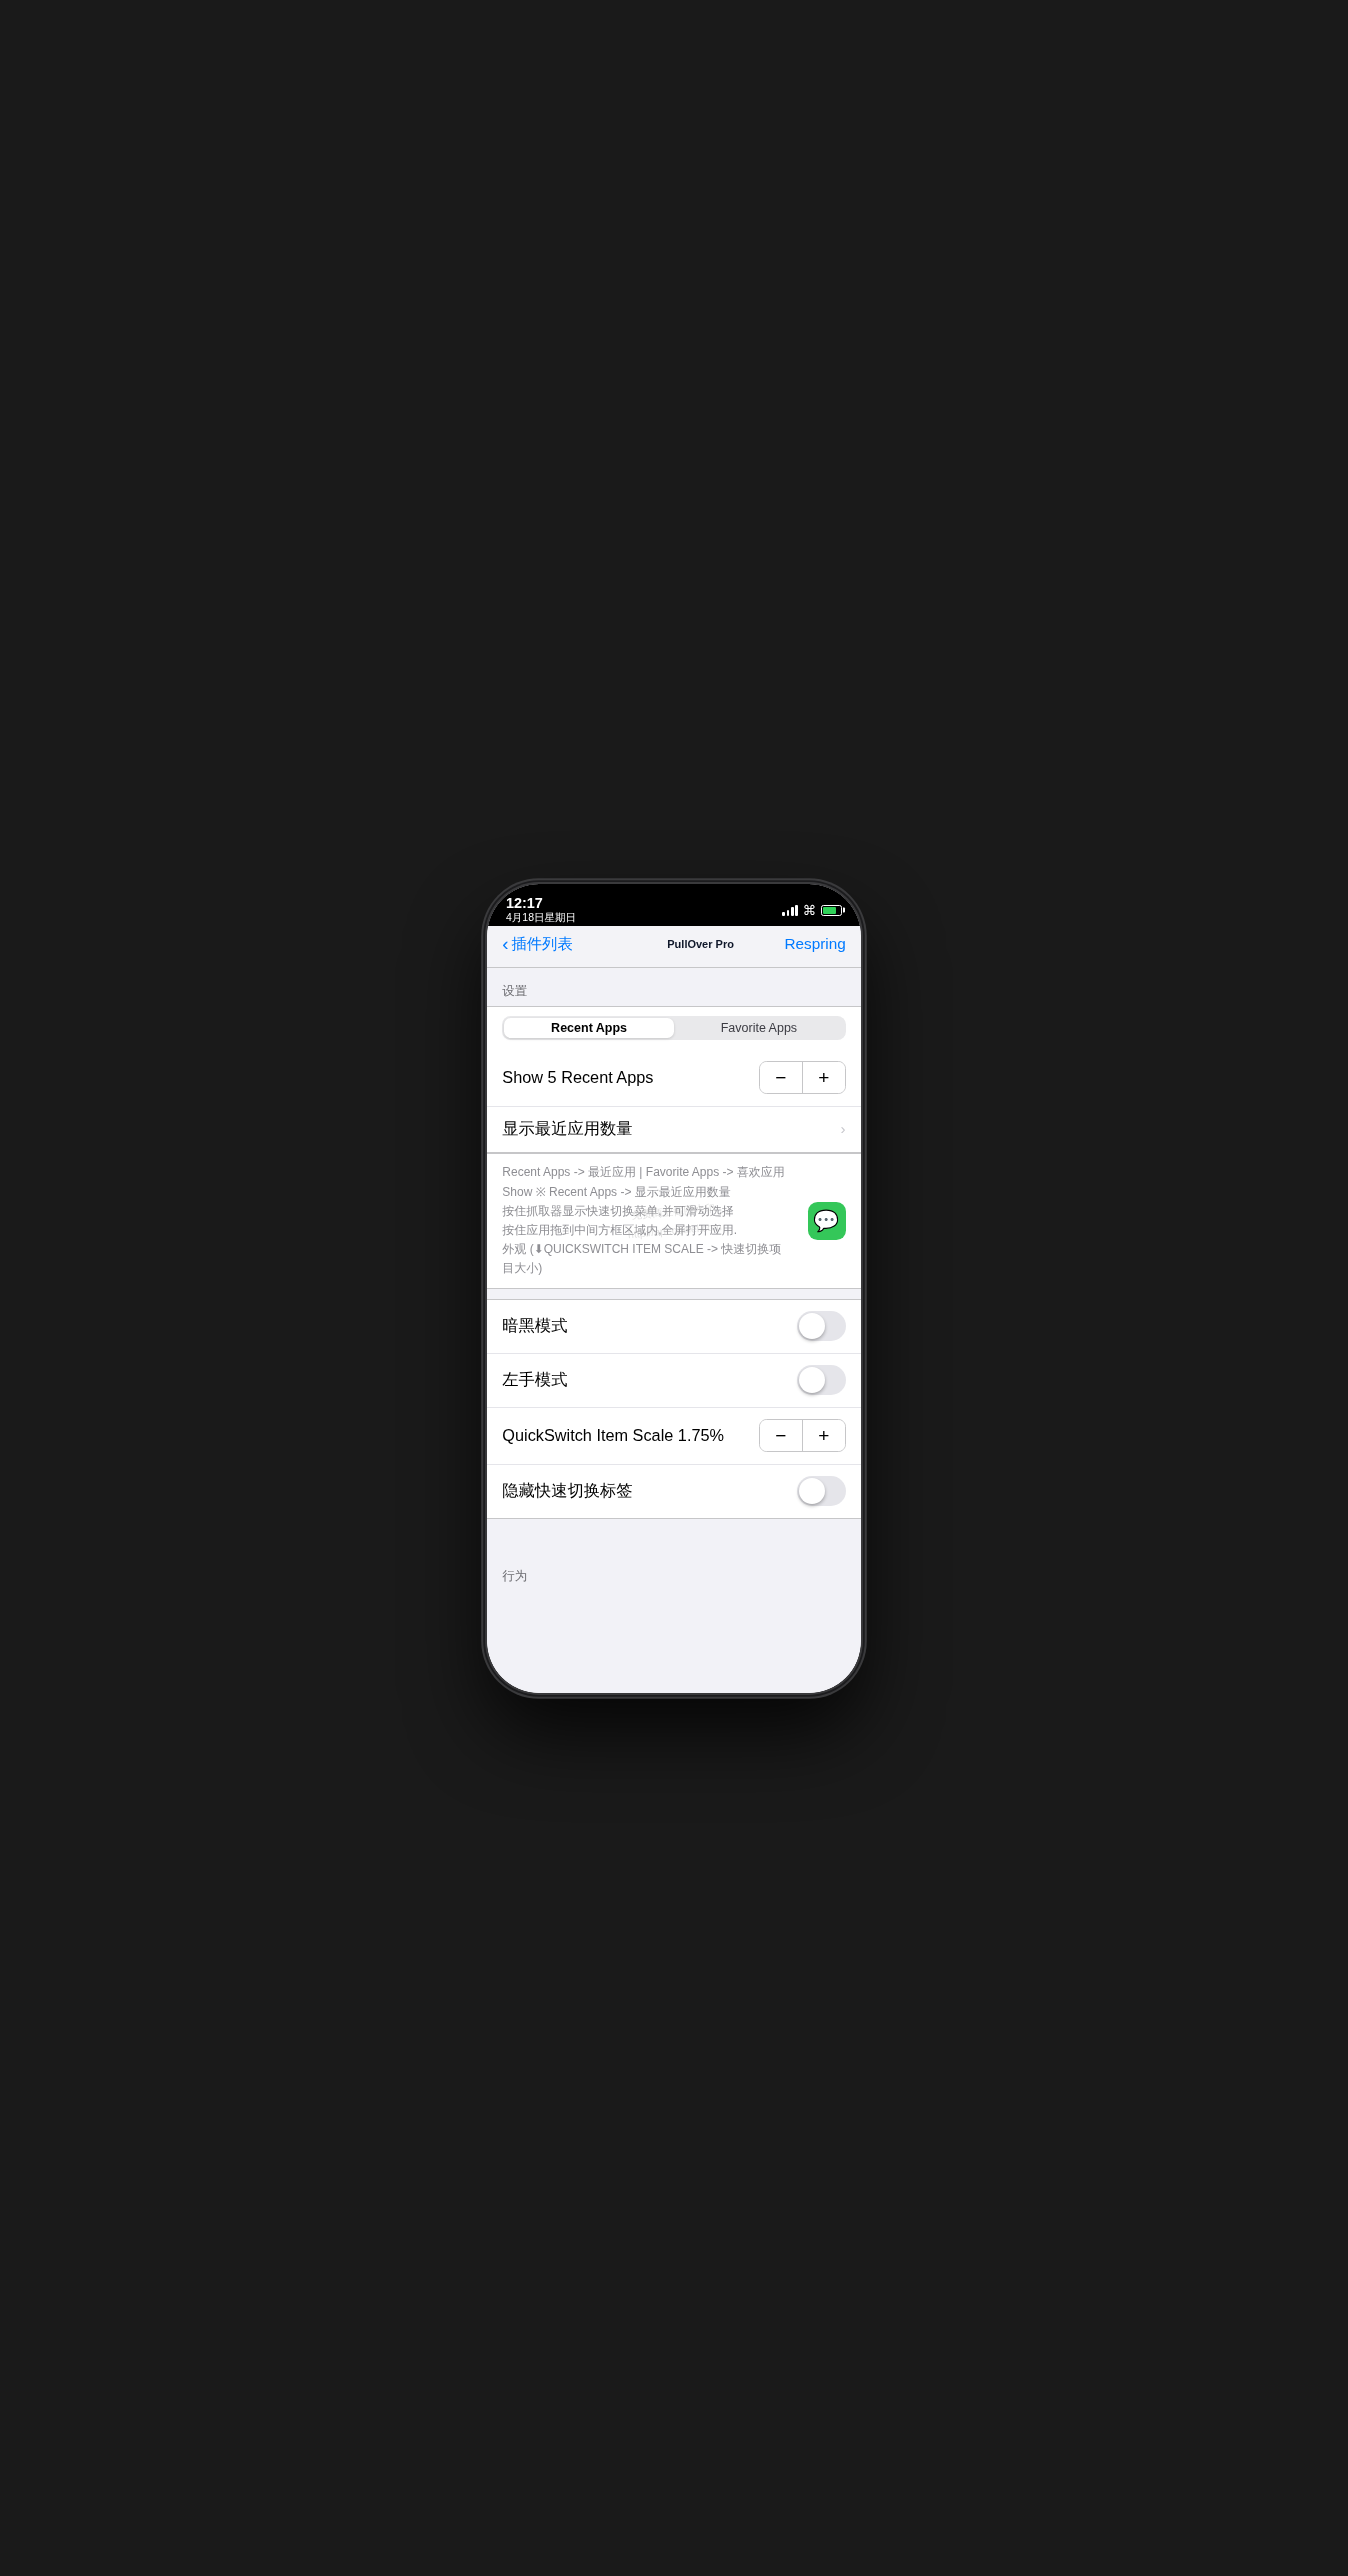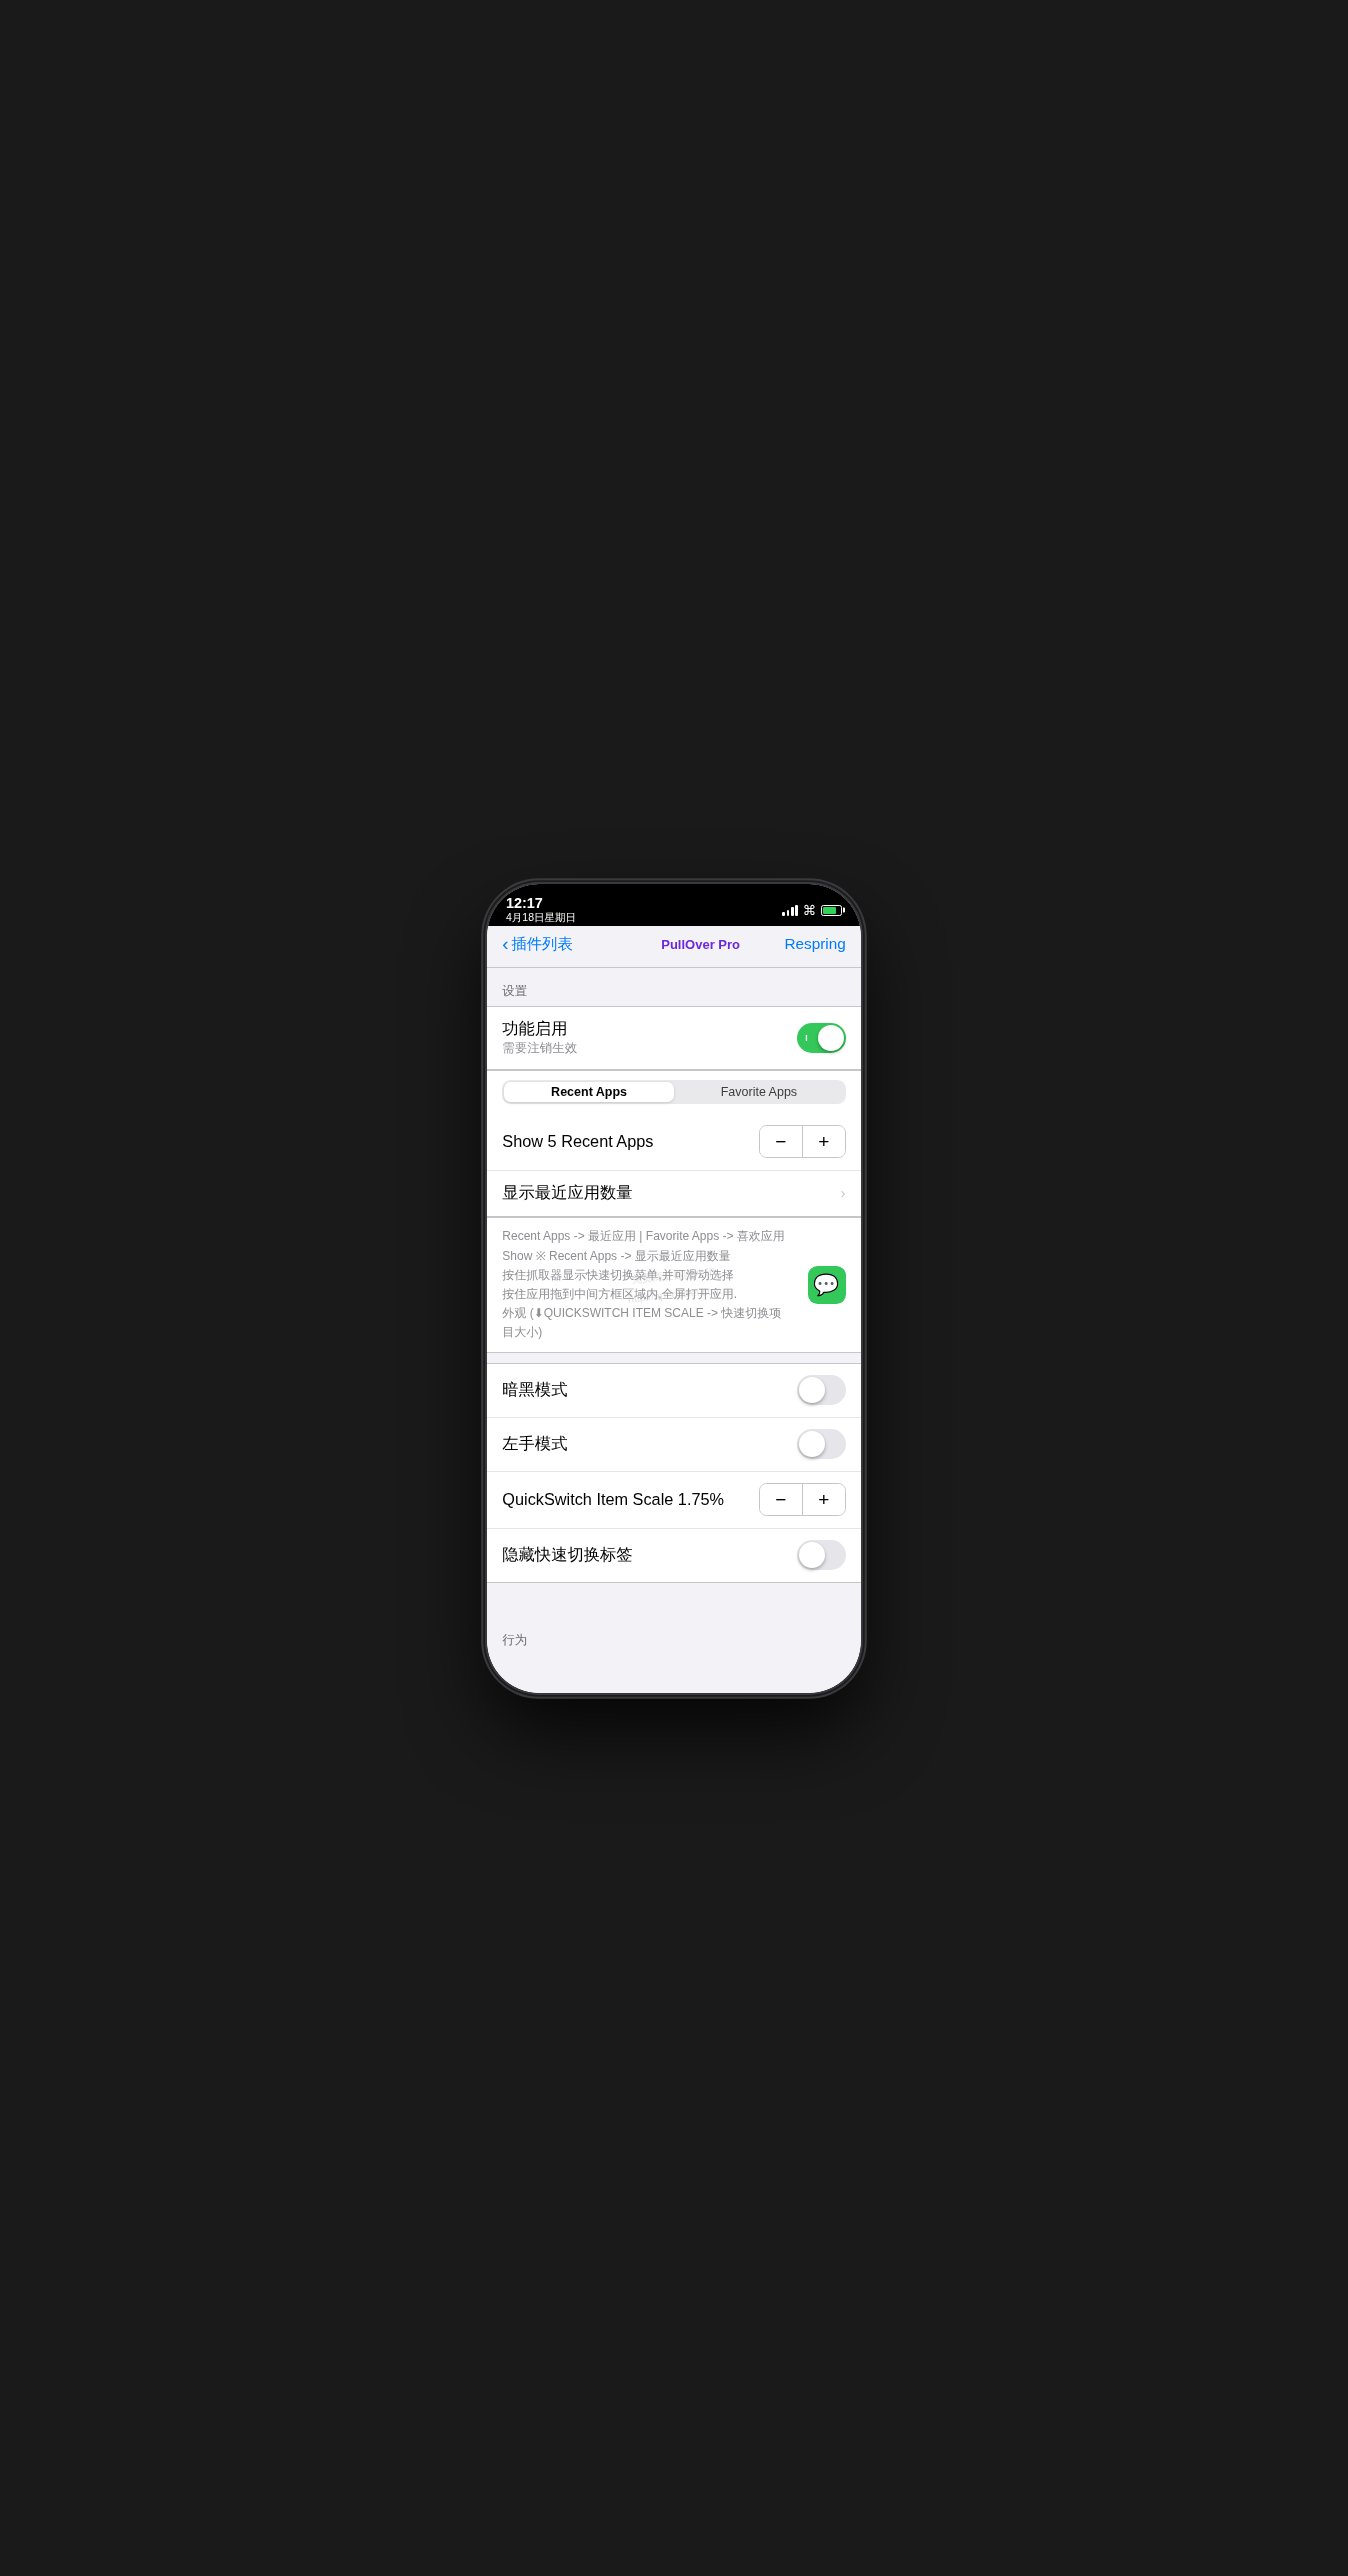--- a/index.html
+++ b/index.html
@@ -119,9 +119,9 @@
     }
 
     .nav-title {
-      font-size: 13px;
+      font-size: 11px;
       font-weight: 600;
-      color: #6d28d9;
+      color: #0f172a;
       margin-left: 44px;
     }
 

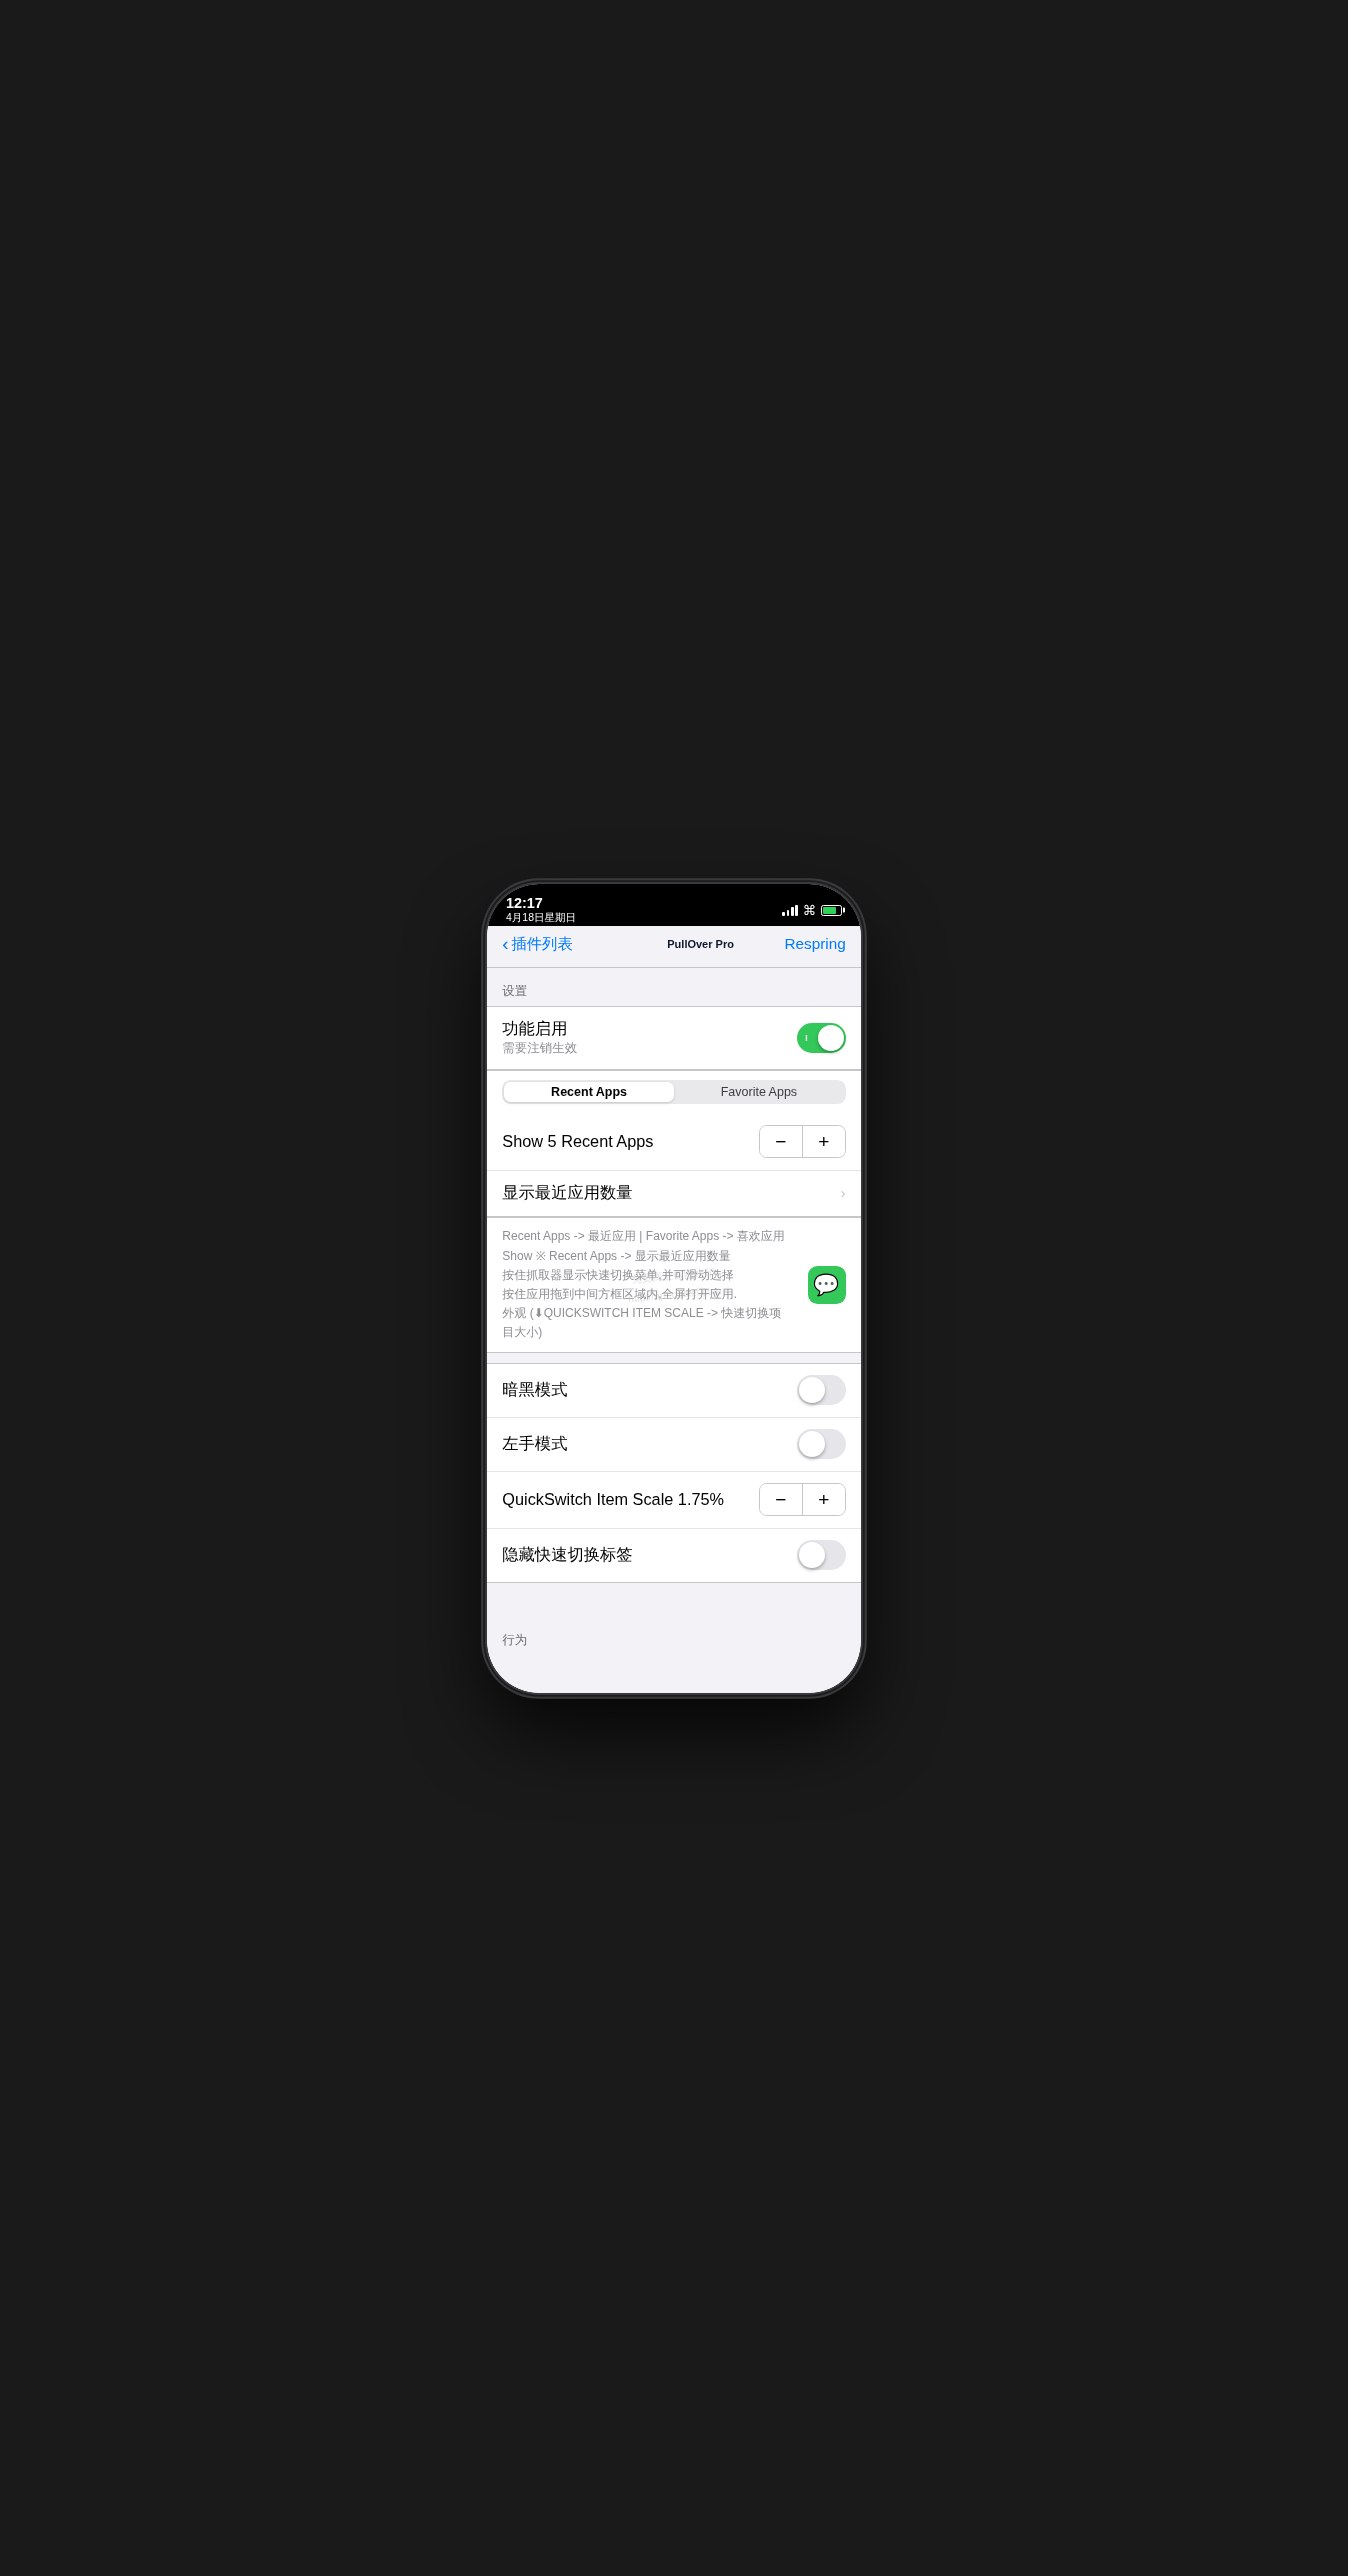--- a/index.html
+++ b/index.html
@@ -439,18 +439,6 @@
 
       <div class="section-header">设置</div>
 
-      <div class="settings-group">
-        <div class="settings-row">
-          <div>
-            <div class="row-label">功能启用</div>
-            <div class="row-sublabel">需要注销生效</div>
-          </div>
-          <div class="toggle on">
-            <div class="toggle-knob"></div>
-            <span class="toggle-label">I</span>
-          </div>
-        </div>
-      </div>
 
 
       <div class="settings-group">

